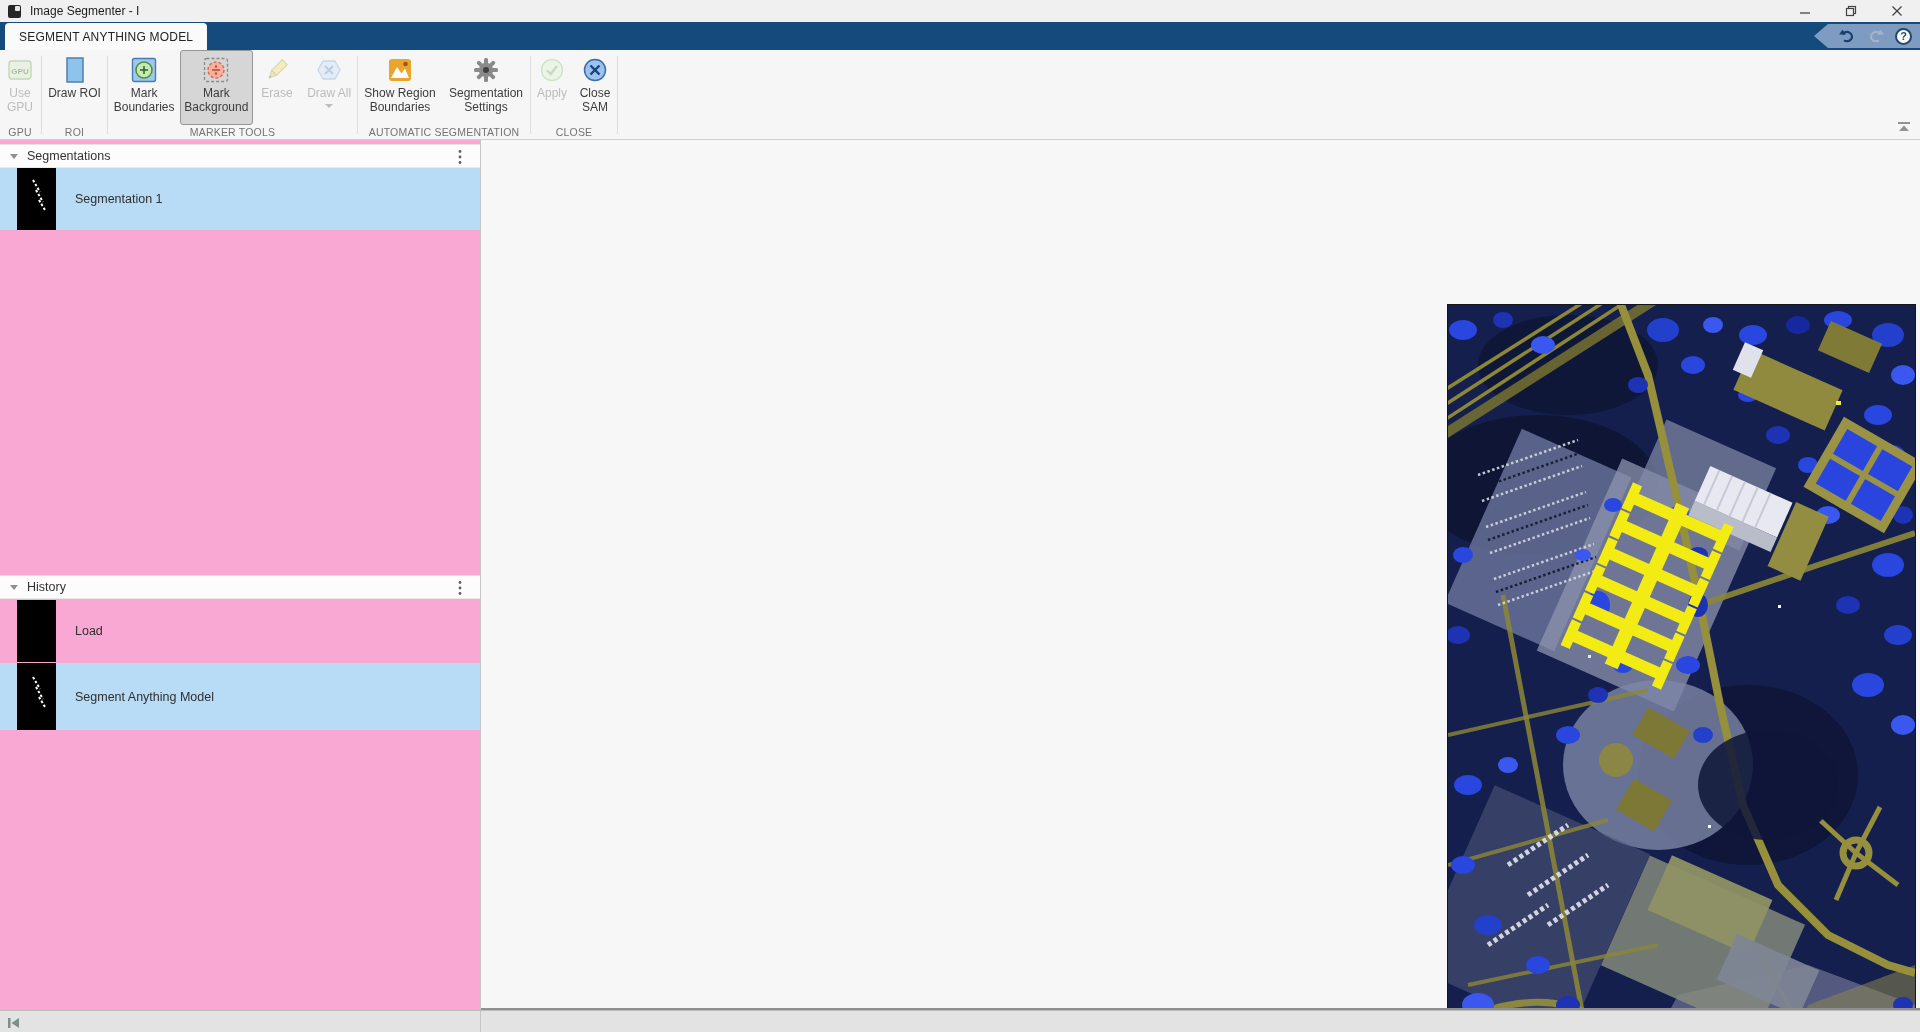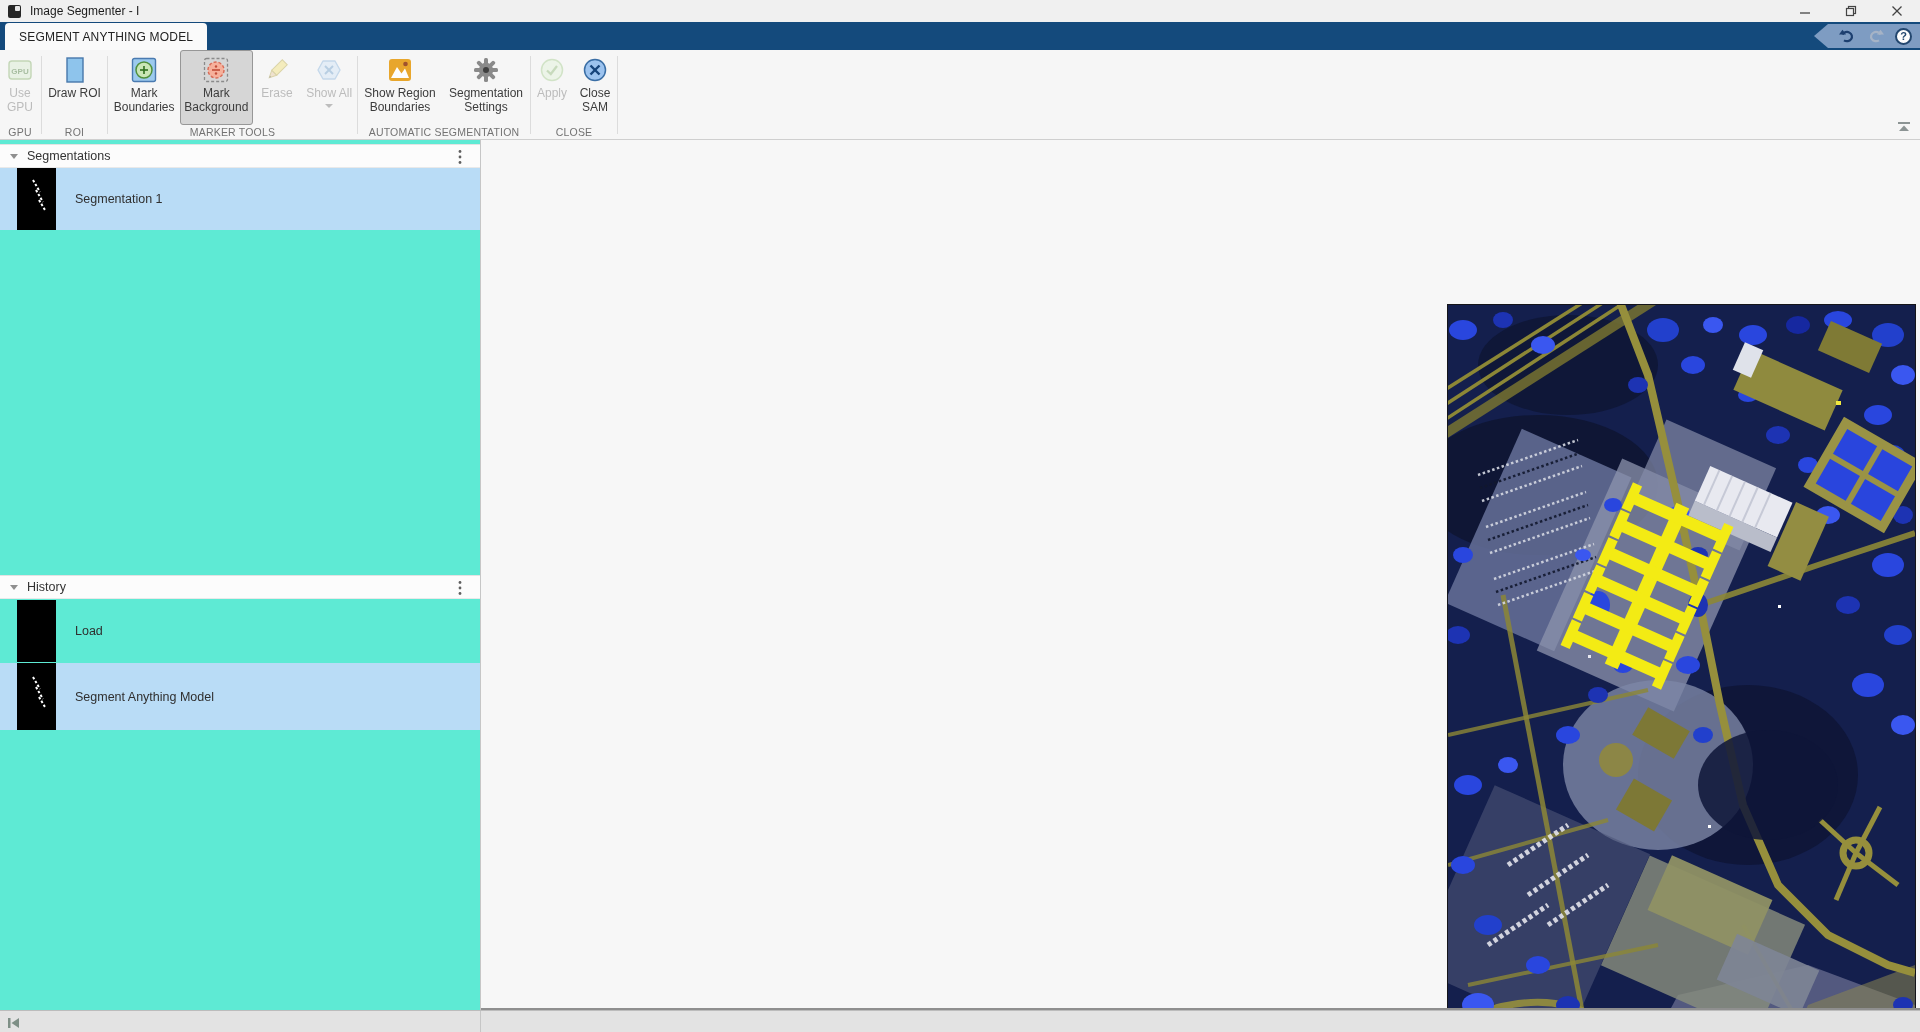--- a/index.html
+++ b/index.html
@@ -190,7 +190,7 @@
               <line x1="17" y1="9" x2="9" y2="17" stroke="#6f9fcc" stroke-width="2"></line>
             </svg>
           </div>
-          <div class="lbl">Show All</div>
+          <div class="lbl">Draw All</div>
           <div class="dd-caret"></div>
         </div>
       </div>

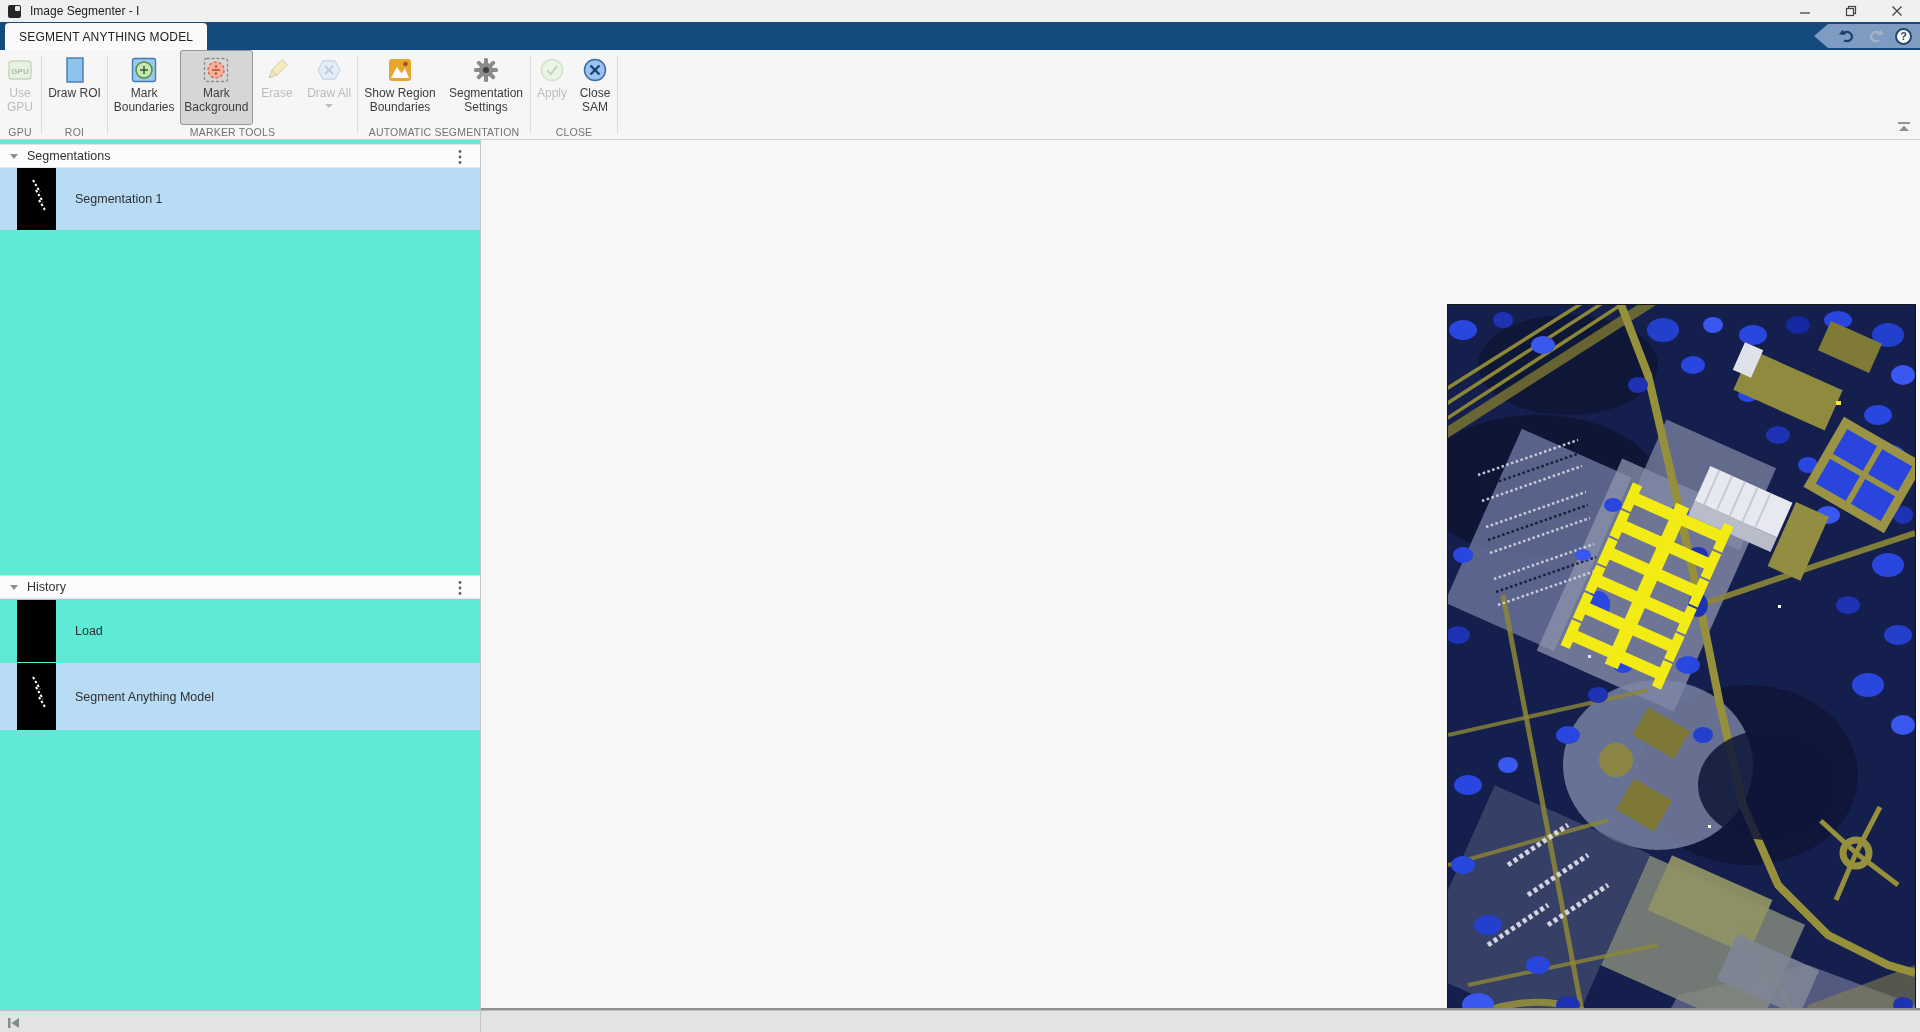--- a/index.html
+++ b/index.html
@@ -42,7 +42,7 @@
   .ribbon-collapse{position:absolute;right:8px;bottom:3px;}
 
   
-  .left-panel{position:absolute;left:0;top:140px;width:480px;height:870px;background:#5eead4;}
+  .left-panel{position:absolute;left:0;top:140px;width:480px;height:870px;background:#f9a8d4;}
   .panel-divider{position:absolute;left:480px;top:140px;width:1px;height:892px;background:#c6c6c6;}
   .sec-header{position:absolute;left:0;width:480px;height:24px;background:#fcfcfc;border-top:1px solid #e3e3e3;border-bottom:1px solid #e9e9e9;
       display:flex;align-items:center;box-sizing:border-box;}

